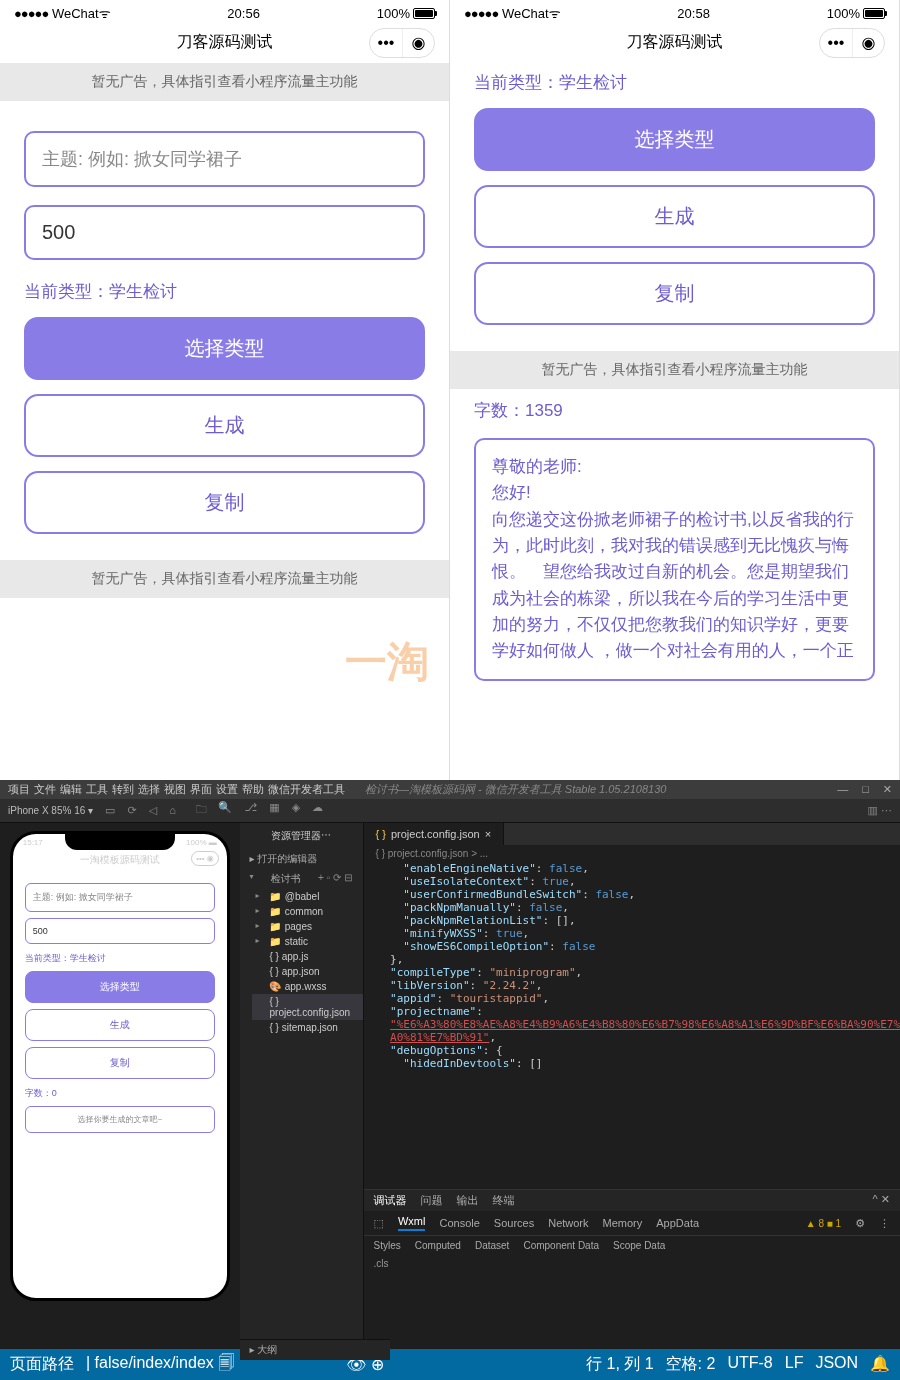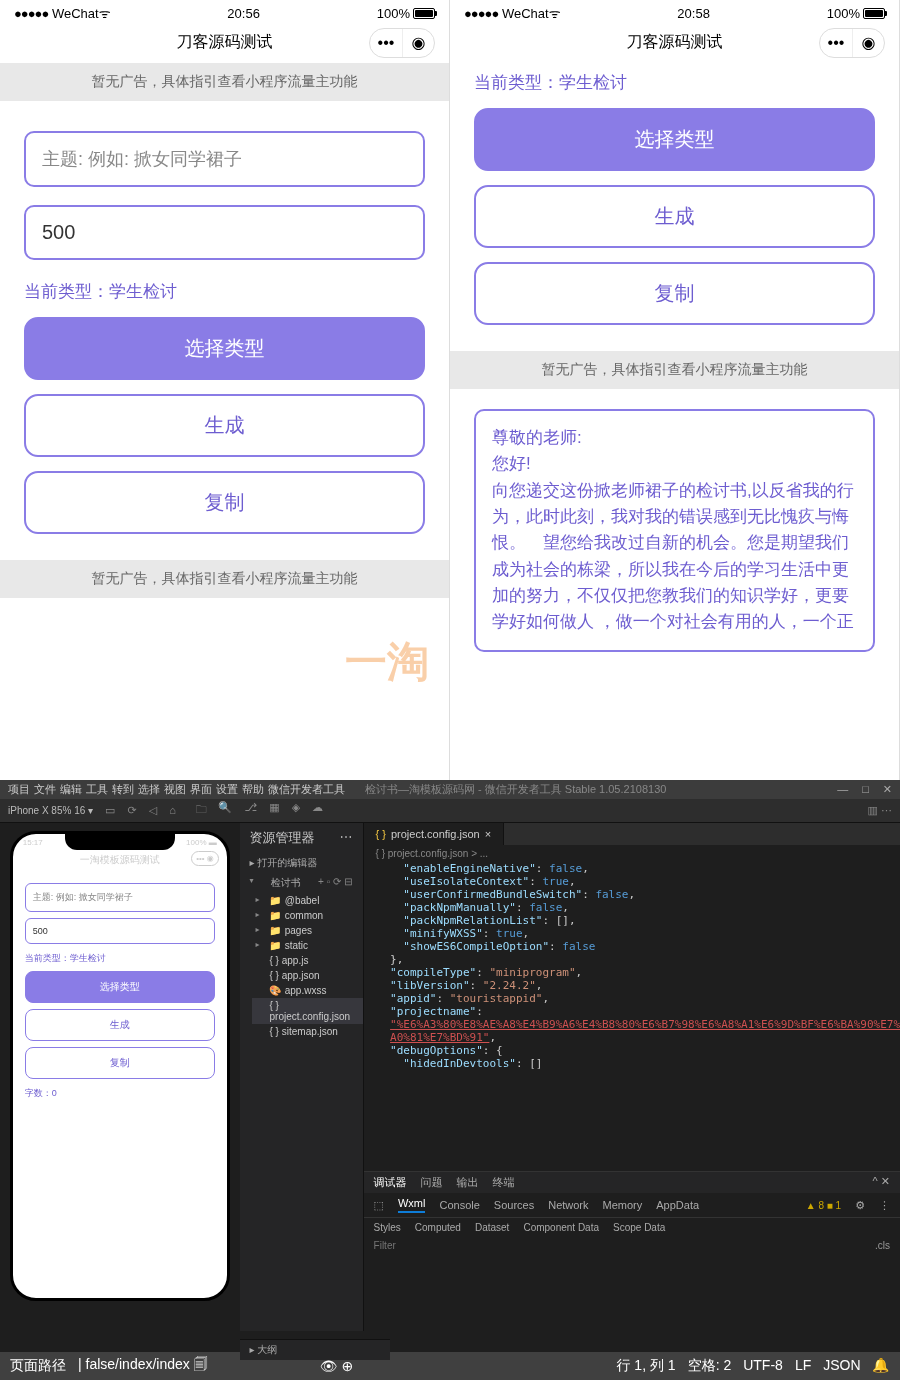--- a/index.html
+++ b/index.html
@@ -153,6 +153,7 @@
     </div>
     <div class="ad-banner">暂无广告，具体指引查看小程序流量主功能</div>
     <div class="content" style="padding-top:4px">
+      <div class="label-row" style="margin:6px 0">字数：1359</div>
       <div class="essay" style="white-space:pre-wrap">尊敬的老师:
 您好!
 向您递交这份掀老师裙子的检讨书,以反省我的行为，此时此刻，我对我的错误感到无比愧疚与悔恨。　望您给我改过自新的机会。您是期望我们成为社会的栋梁，所以我在今后的学习生活中更加的努力，不仅仅把您教我们的知识学好，更要学好如何做人 ，做一个对社会有用的人，一个正</div>

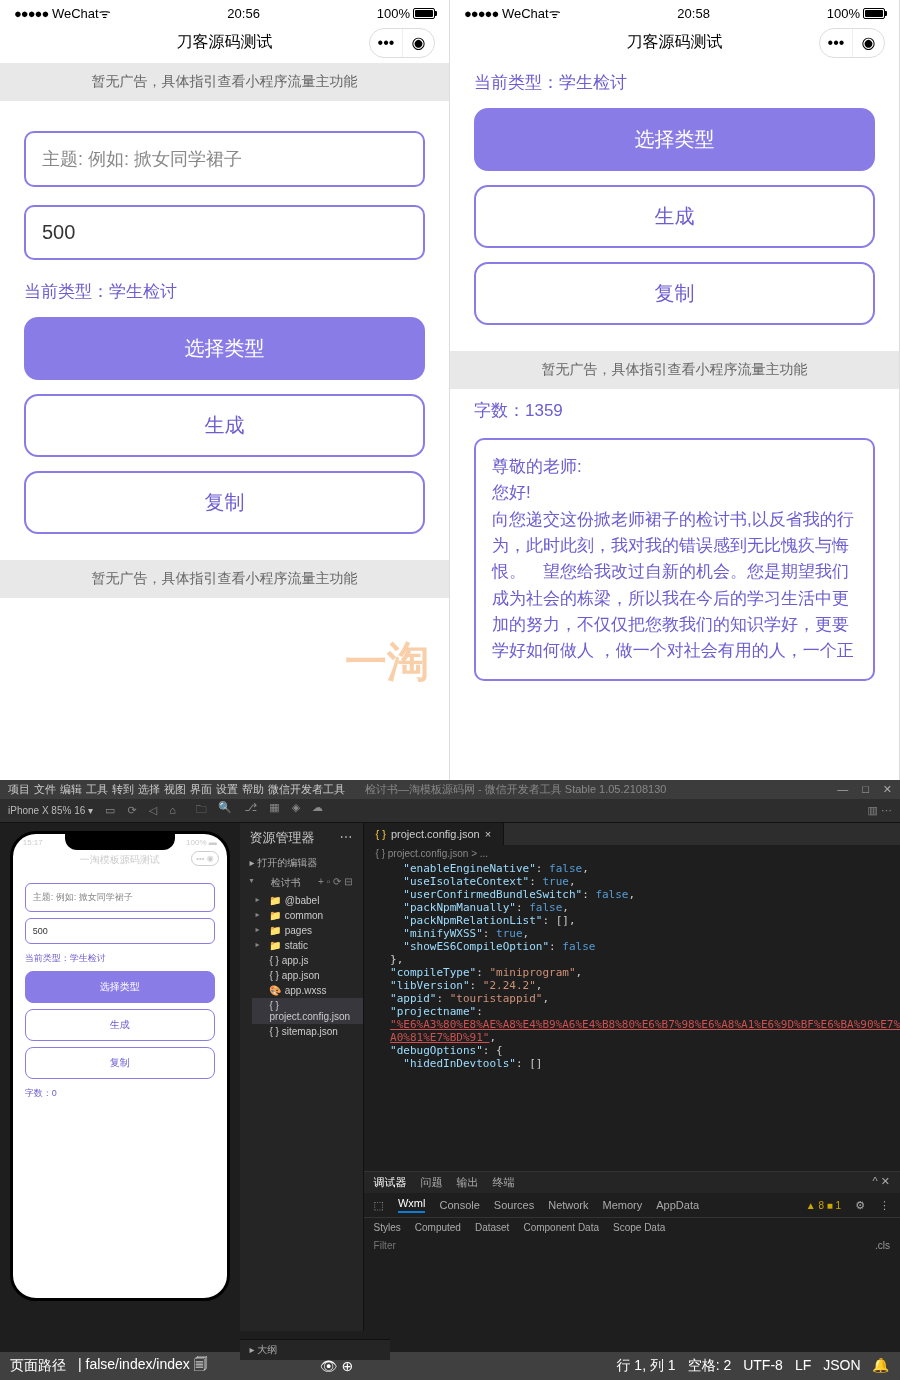--- a/index.html
+++ b/index.html
@@ -33,7 +33,7 @@
 .ide-title { background: #3c3c3c; display: flex; align-items: center; padding: 2px 8px; gap: 10px; font-size: 11px; }
 .menu { display: flex; gap: 4px; }
 .menu span { cursor: pointer; }
-.ide-title-text { color: #888; margin-left: 10px; }
+.ide-title-text { color: #888; margin-left: 10px; font-style: italic; }
 .win-ctrl { margin-left: auto; display: flex; gap: 14px; color: #aaa; }
 .ide-toolbar { background: #2d2d2d; display: flex; align-items: center; padding: 2px 8px; border-bottom: 1px solid #111; }
 .device { font-size: 10px; color: #bbb; }

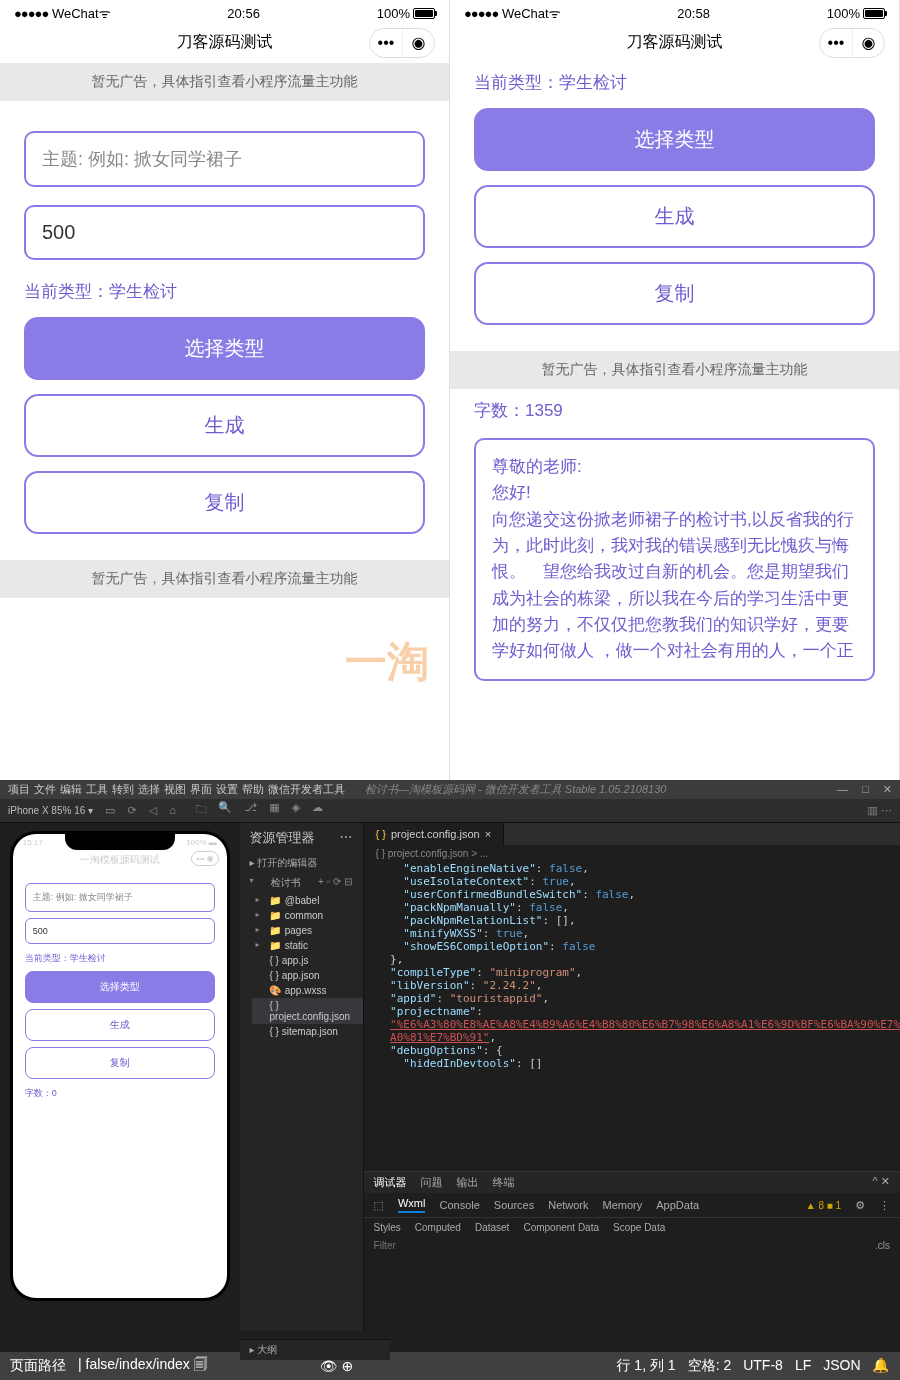--- a/index.html
+++ b/index.html
@@ -53,7 +53,7 @@
 .sim-out { border: 1.5px solid #8a7ce6; border-radius: 6px; padding: 7px; font-size: 8px; color: #888; margin-top: 6px; text-align: center; }
 
 .explorer { width: 150px; background: #252526; border-right: 1px solid #111; }
-.exp-head { padding: 6px 10px; font-size: 13px; display: flex; justify-content: space-between; }
+.exp-head { padding: 6px 10px; font-size: 10px; display: flex; justify-content: center; }
 .exp-sec { padding: 3px 10px; font-size: 10px; color: #aaa; cursor: pointer; }
 .exp-tree { padding-left: 12px; }
 .exp-item { padding: 2px 6px 2px 18px; font-size: 10px; color: #ccc; cursor: pointer; position: relative; }

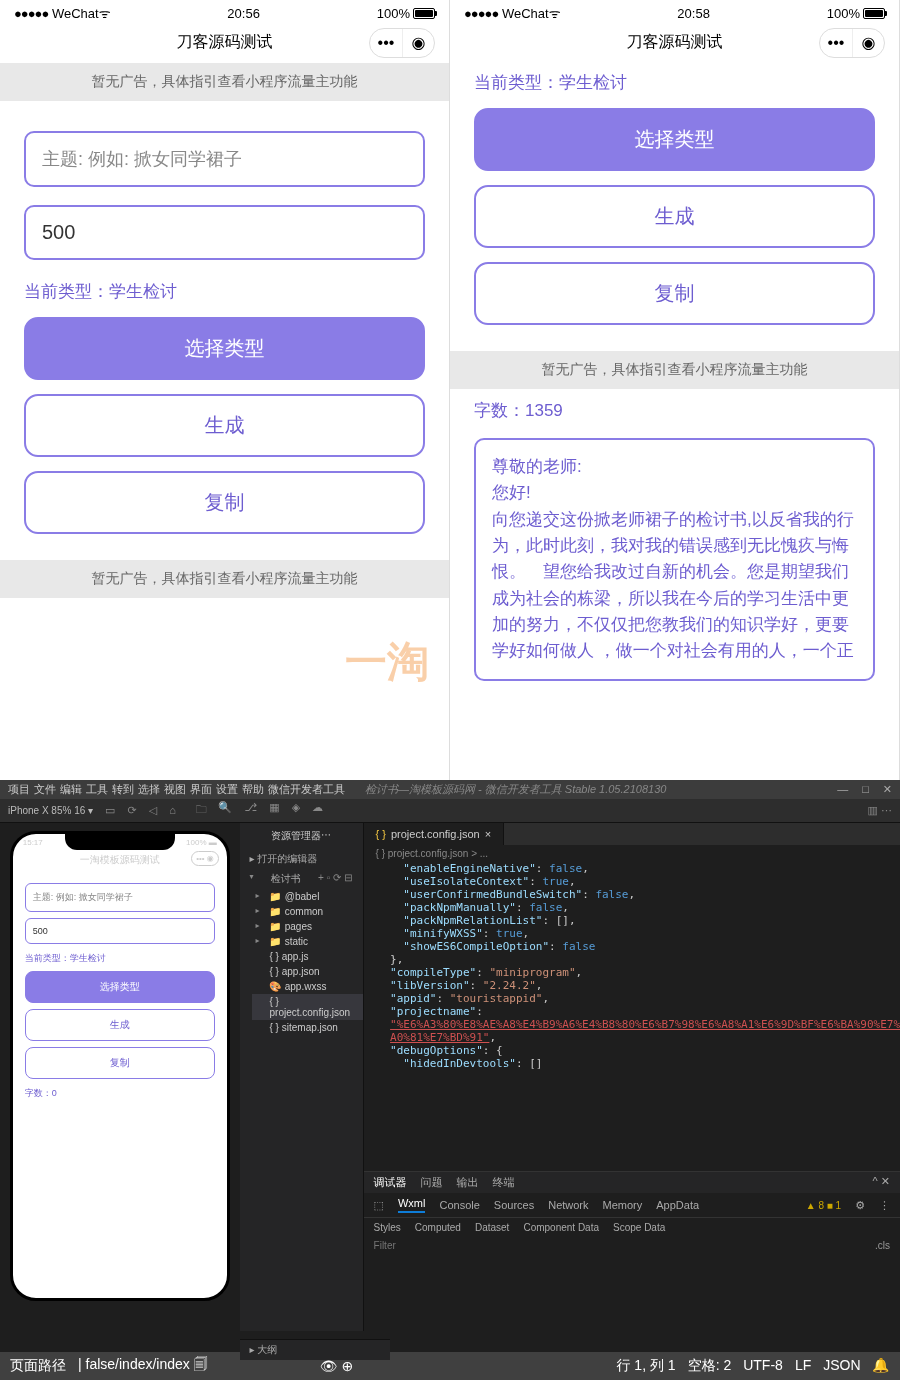--- a/index.html
+++ b/index.html
@@ -226,6 +226,7 @@
           <div class="sim-btn">生成</div>
           <div class="sim-btn">复制</div>
           <div class="sim-label">字数：0</div>
+          <div class="sim-out">选择你要生成的文章吧~</div>
         </div>
       </div>
     </div>

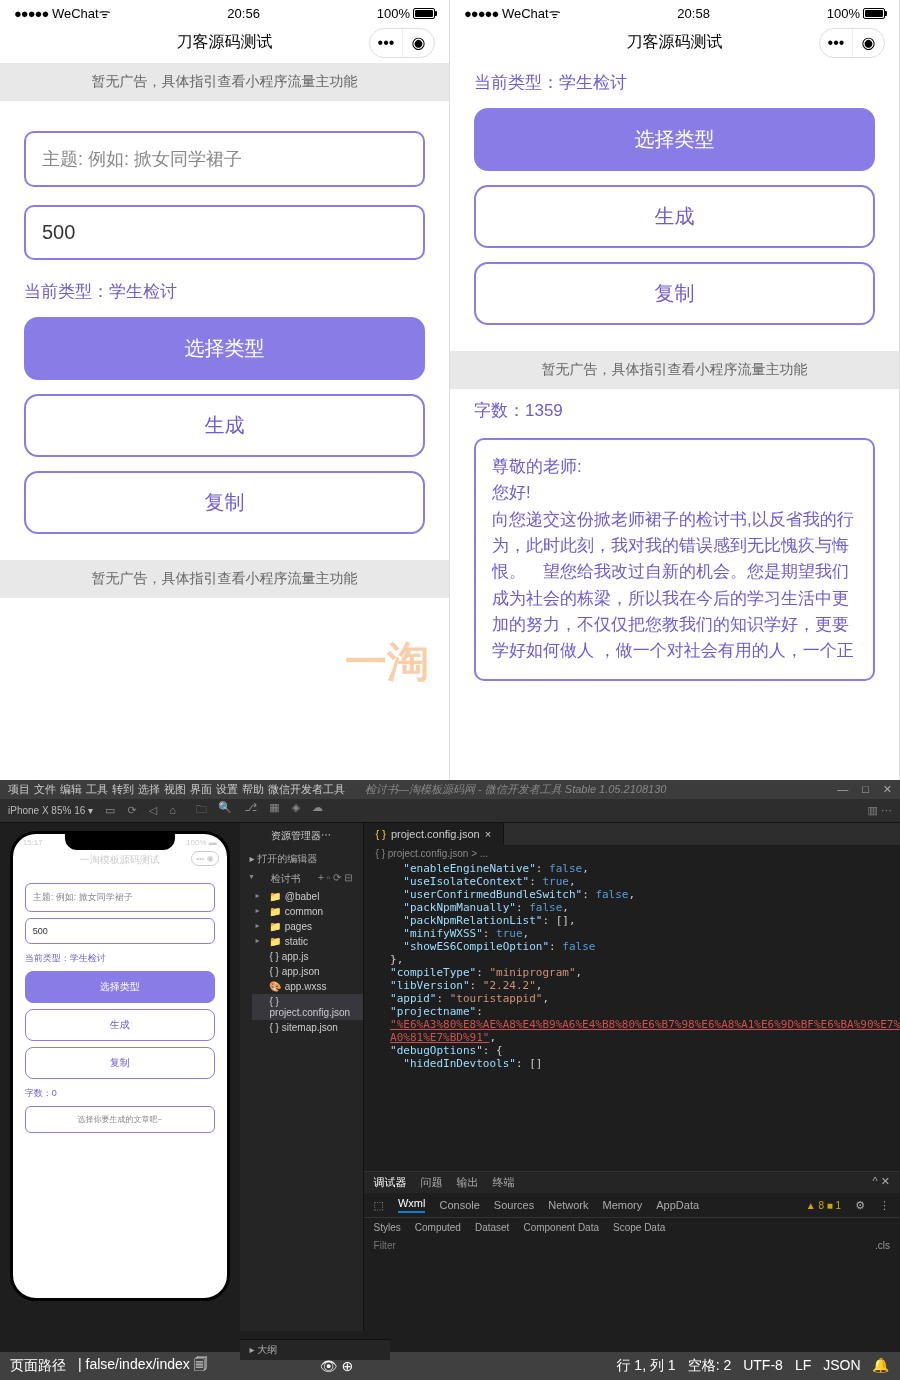--- a/index.html
+++ b/index.html
@@ -311,7 +311,6 @@
           <span>Scope Data</span>
         </div>
         <div class="filter">
-          <input placeholder="Filter" style="">
           <span class="cls">.cls</span>
         </div>
       </div>

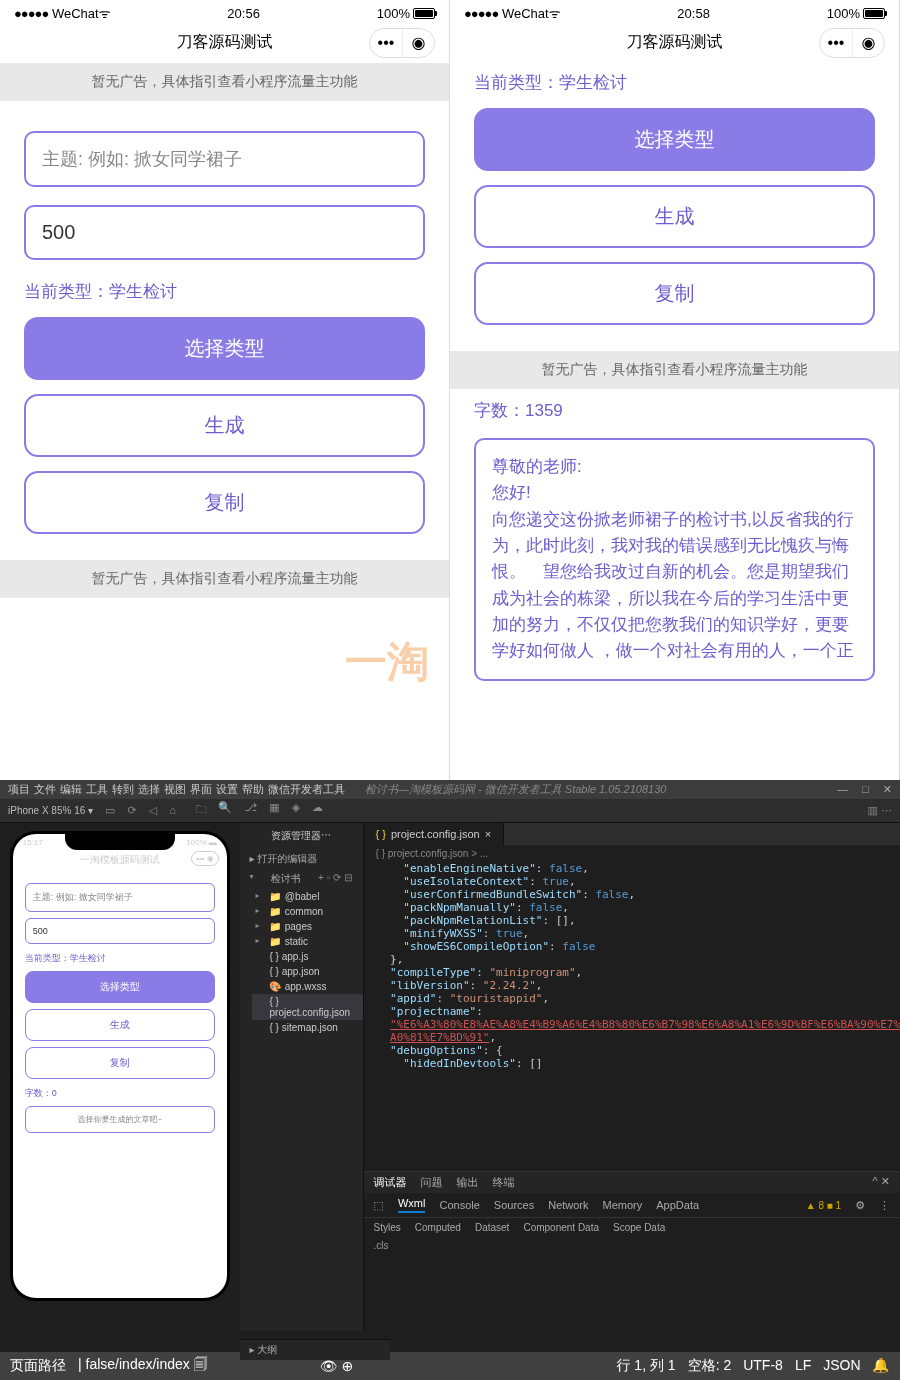--- a/index.html
+++ b/index.html
@@ -88,7 +88,7 @@
 .cls { color: #999; }
 
 .outline { background: #252526; padding: 3px 10px; font-size: 10px; color: #aaa; border-top: 1px solid #111; }
-.statusline { background: #404040; color: #fff; display: flex; align-items: center; padding: 2px 10px; font-size: 14px; gap: 12px; margin-top: 21px; }
+.statusline { background: #0369a1; color: #fff; display: flex; align-items: center; padding: 2px 10px; font-size: 16px; gap: 12px; }
 .statusline .r { margin-left: auto; display: flex; gap: 12px; }
 </style>
 </head>

